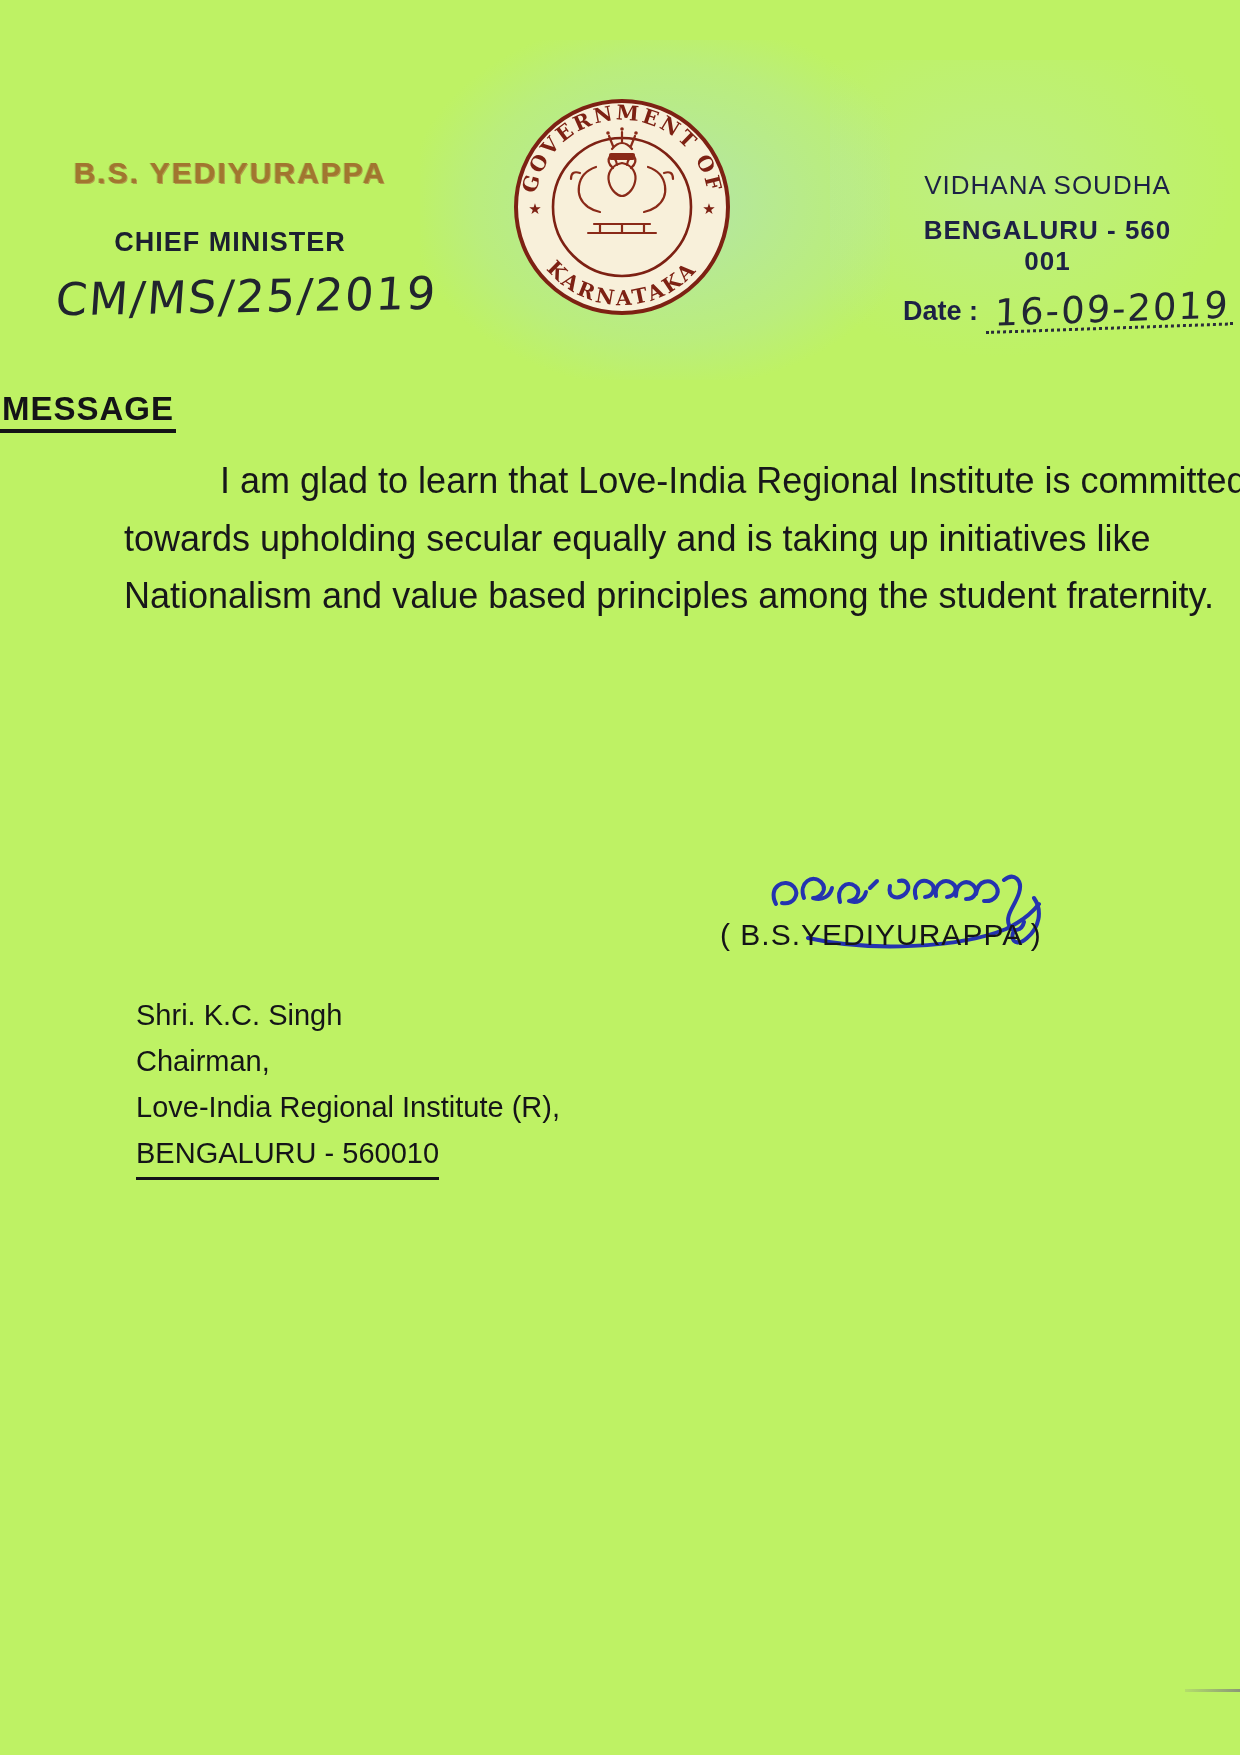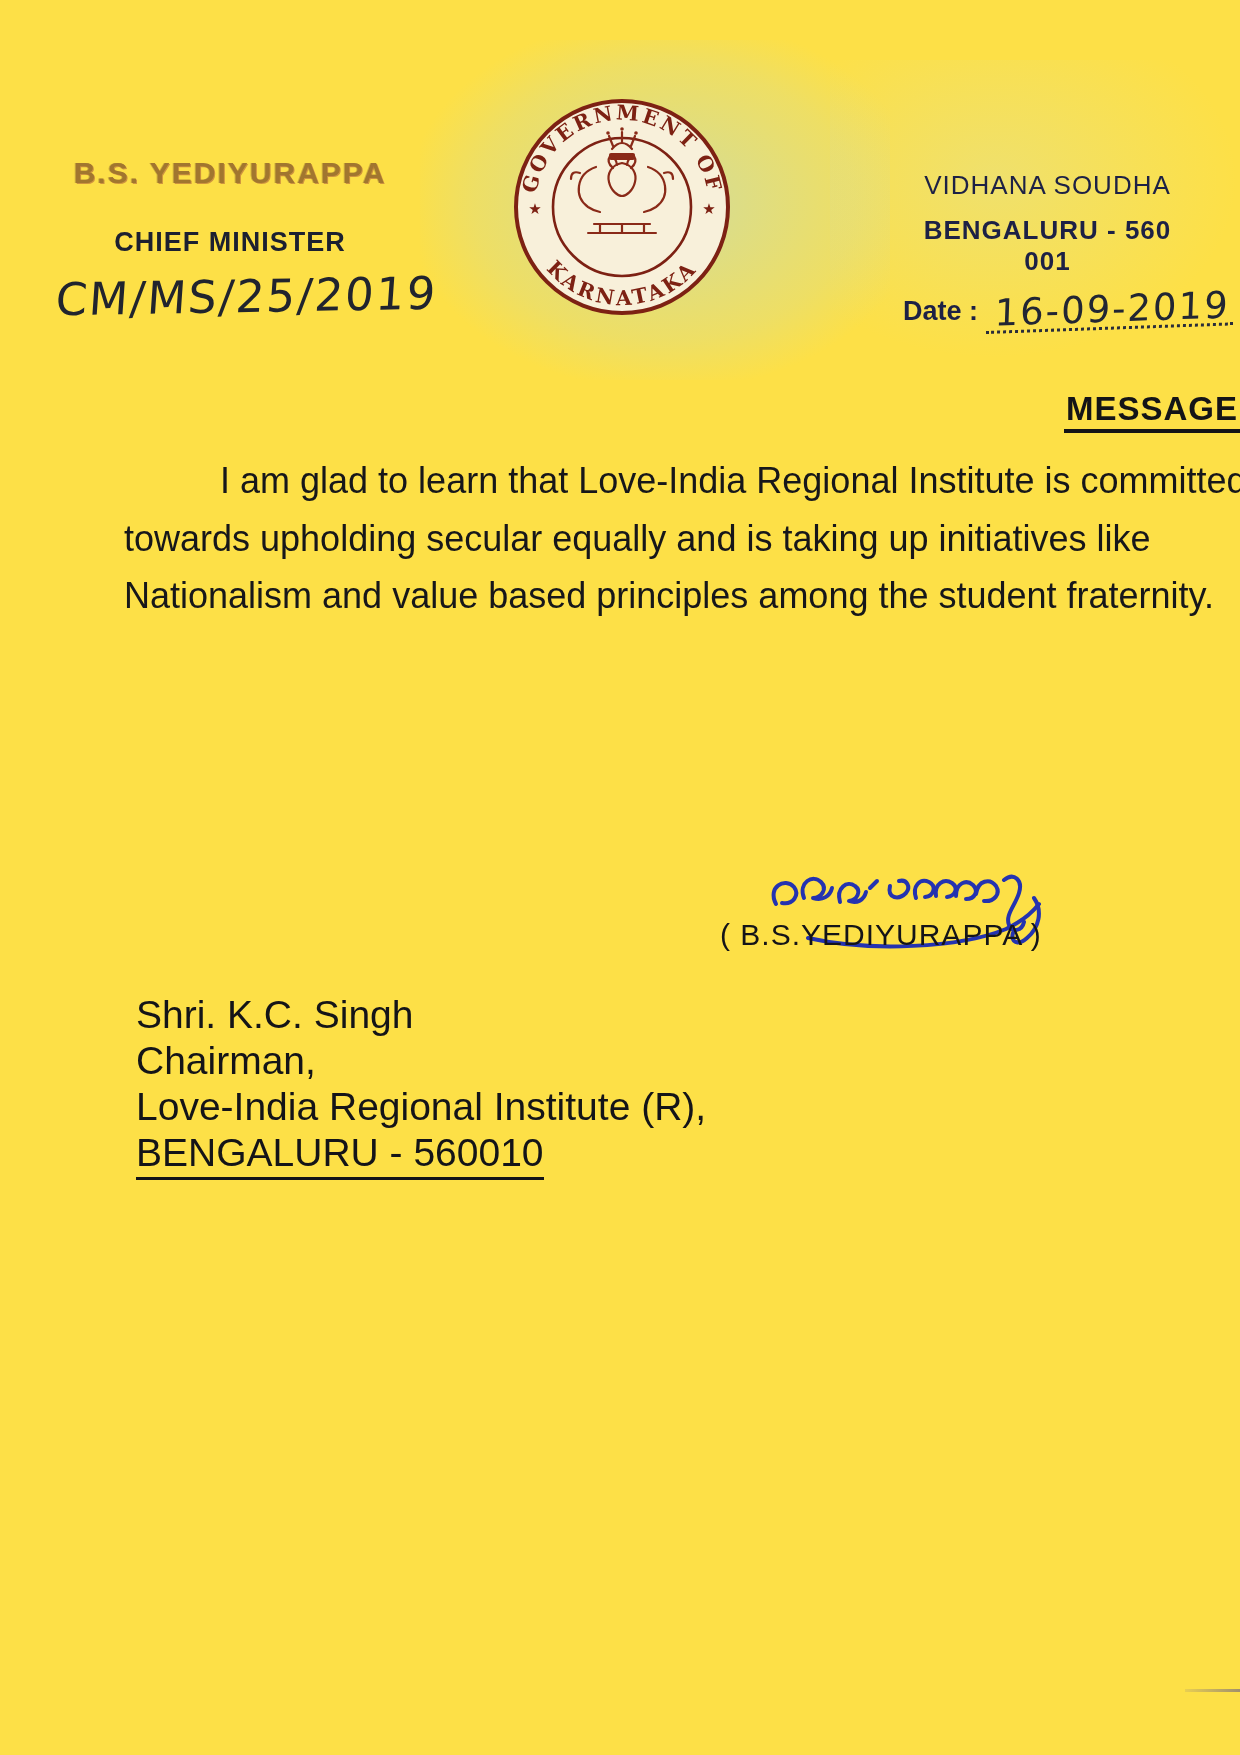--- a/index.html
+++ b/index.html
@@ -11,7 +11,7 @@
     width: 1240px;
     height: 1755px;
     margin: 0 auto;
-    background: #fde047;
+    background: #bef264;
     overflow: hidden;
     color: #17171a;
   }

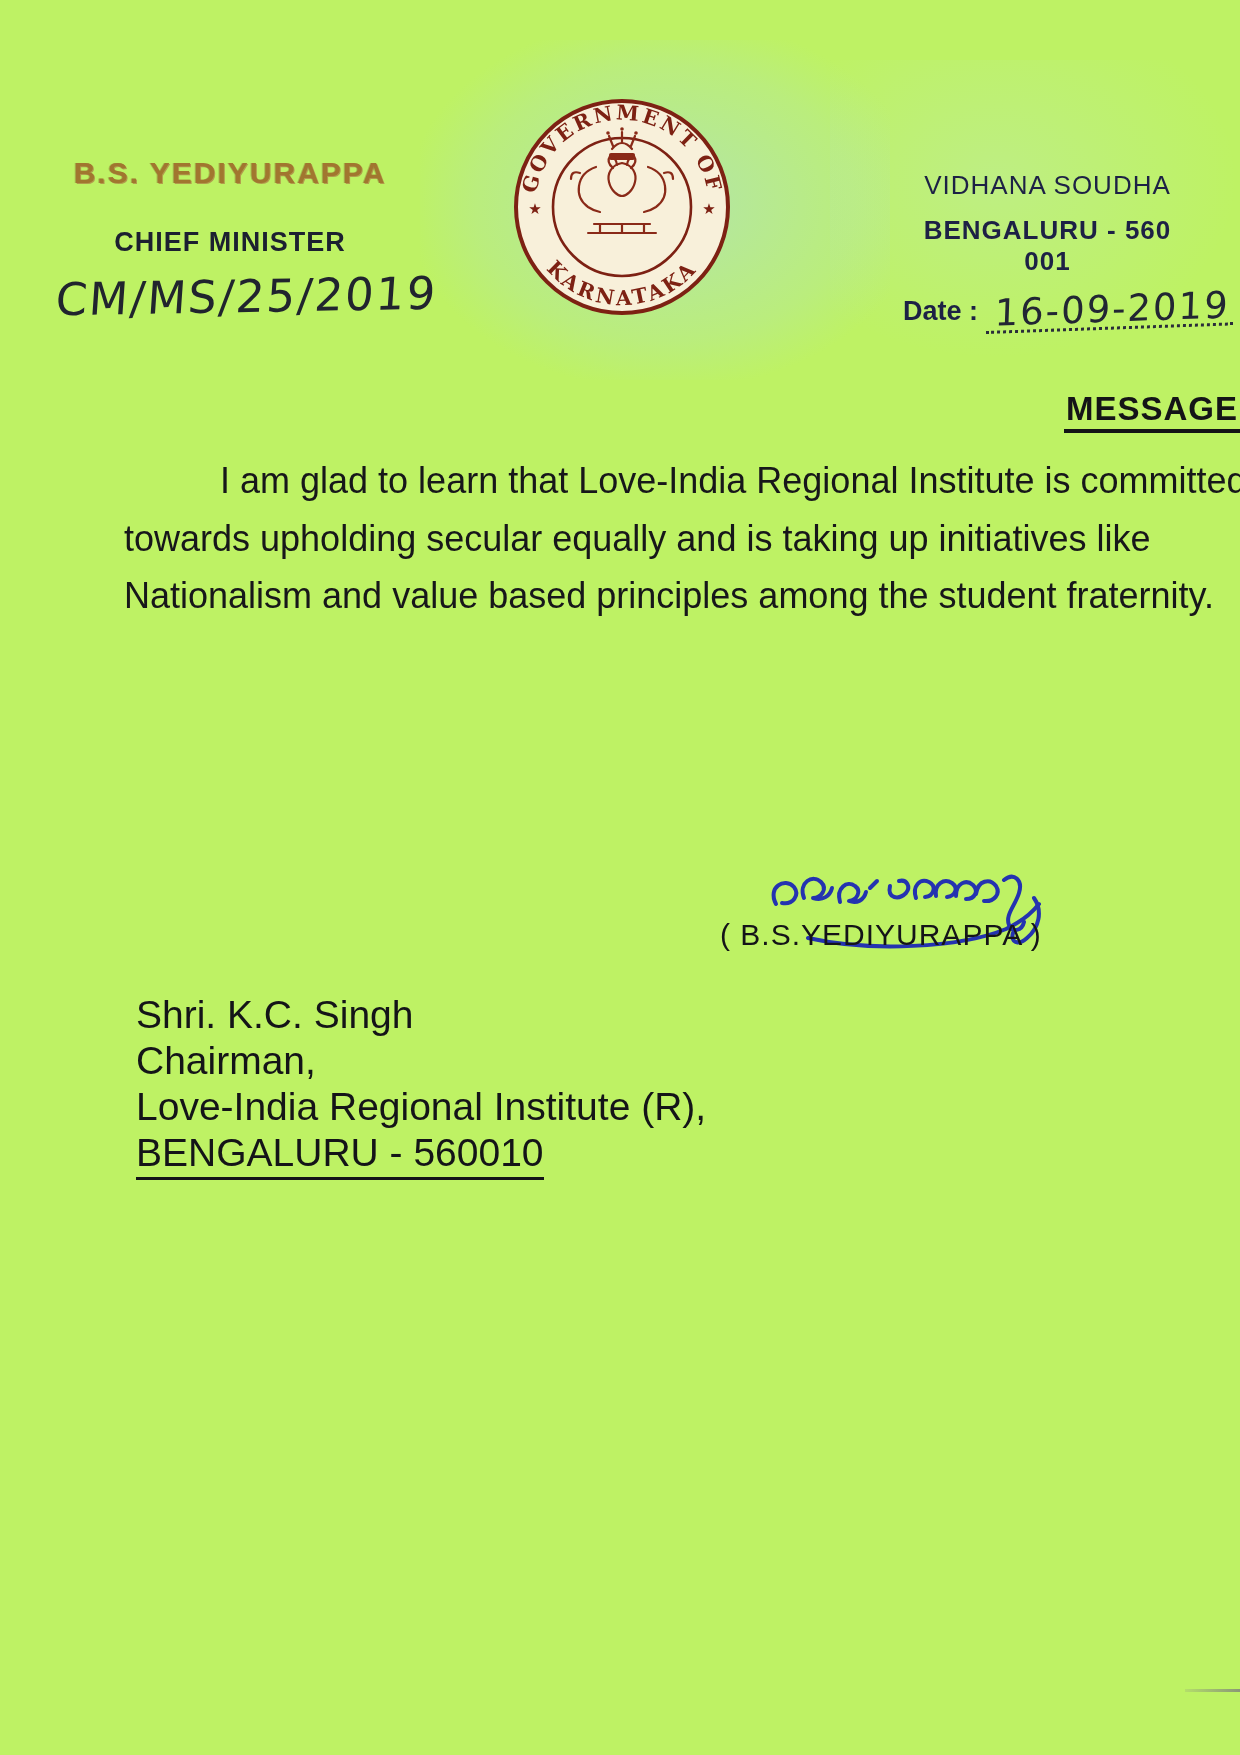--- a/index.html
+++ b/index.html
@@ -84,7 +84,7 @@
   }
 
   
-  .title-wrap { position: absolute; left: 0; top: 390px; width: 1240px; text-align: right; }
+  .title-wrap { position: absolute; left: 0; top: 390px; width: 1240px; text-align: left; }
   .title {
     display: inline-block;
     font-weight: bold; font-size: 33px; letter-spacing: 1px;

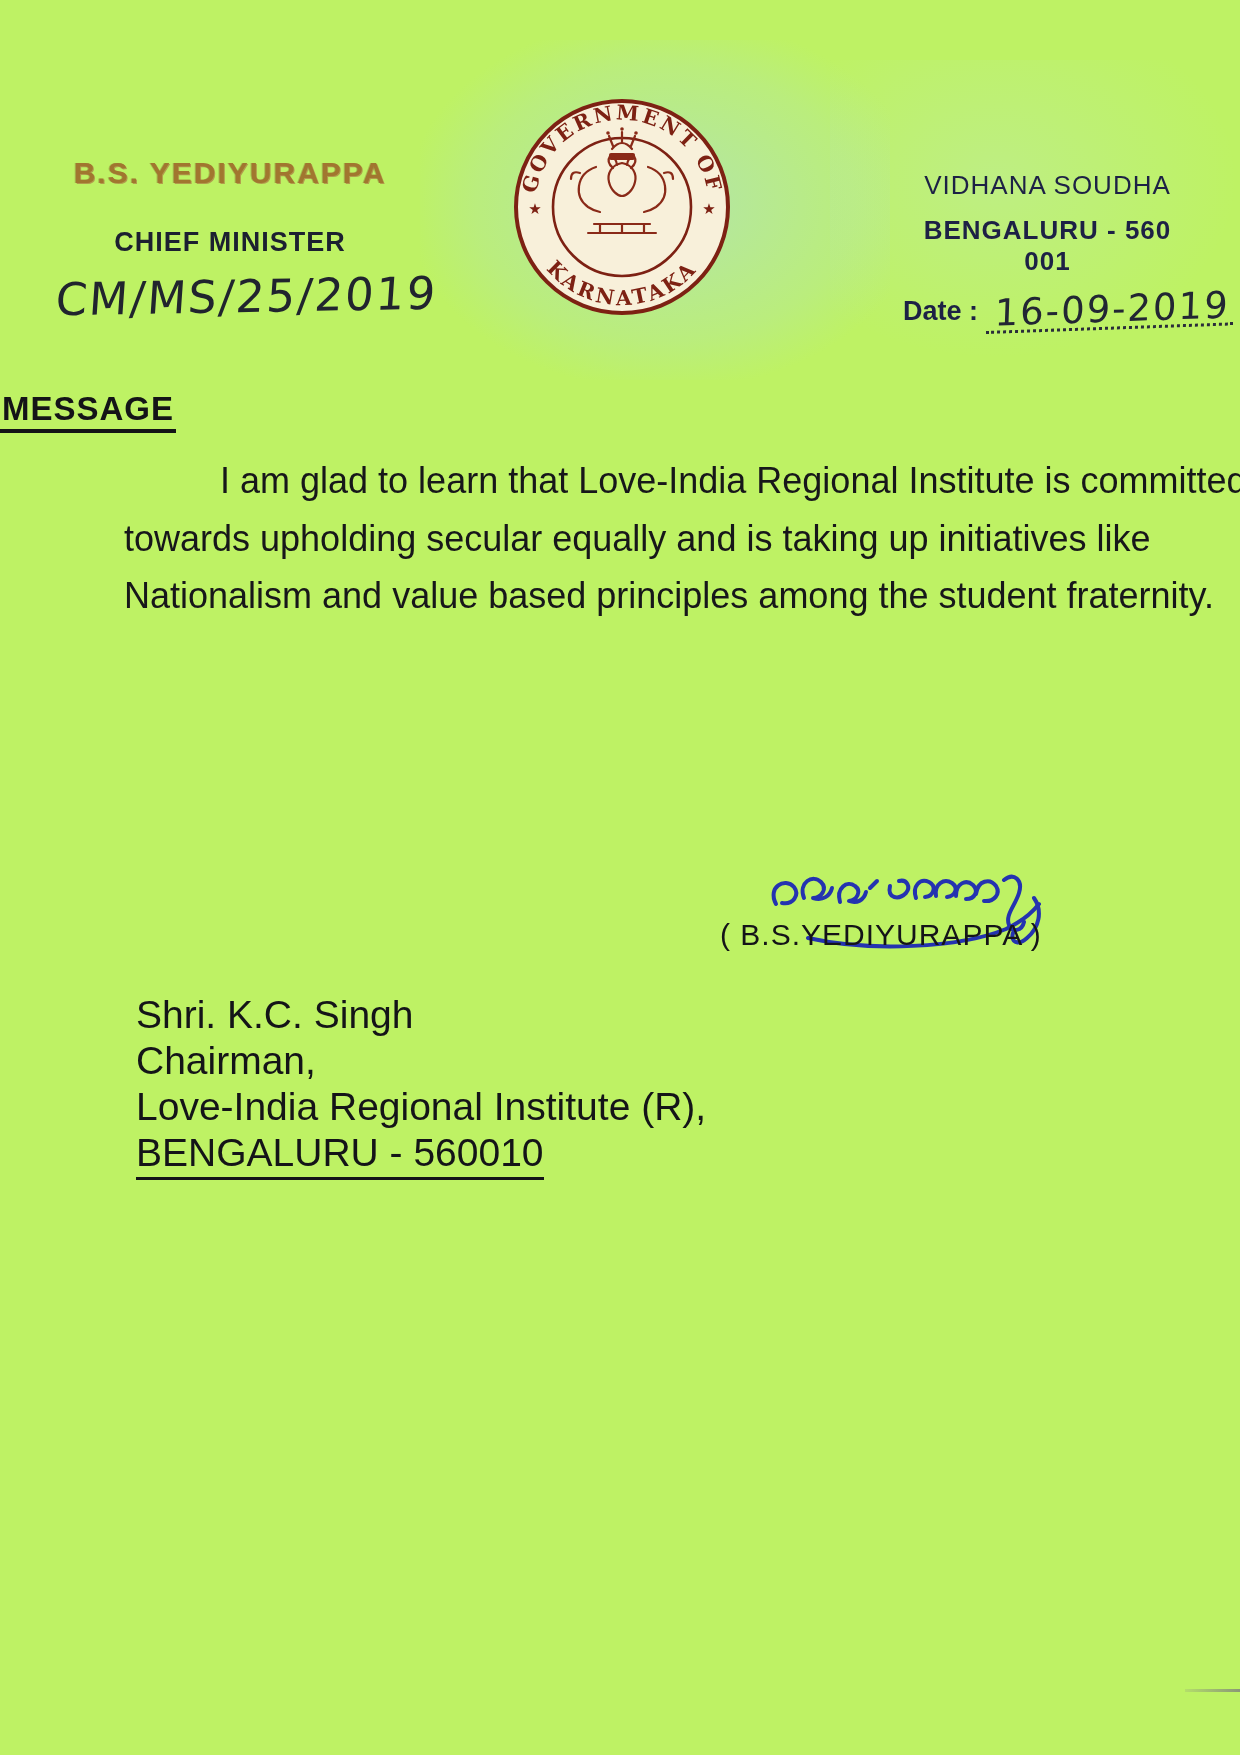--- a/index.html
+++ b/index.html
@@ -117,7 +117,7 @@
   
   .recipient {
     position: absolute; left: 136px; top: 992px;
-    font-size: 39px; line-height: 46px; color: #141418;
+    font-size: 29px; line-height: 46px; color: #141418;
   }
   .recipient .city-line {
     display: inline-block;

